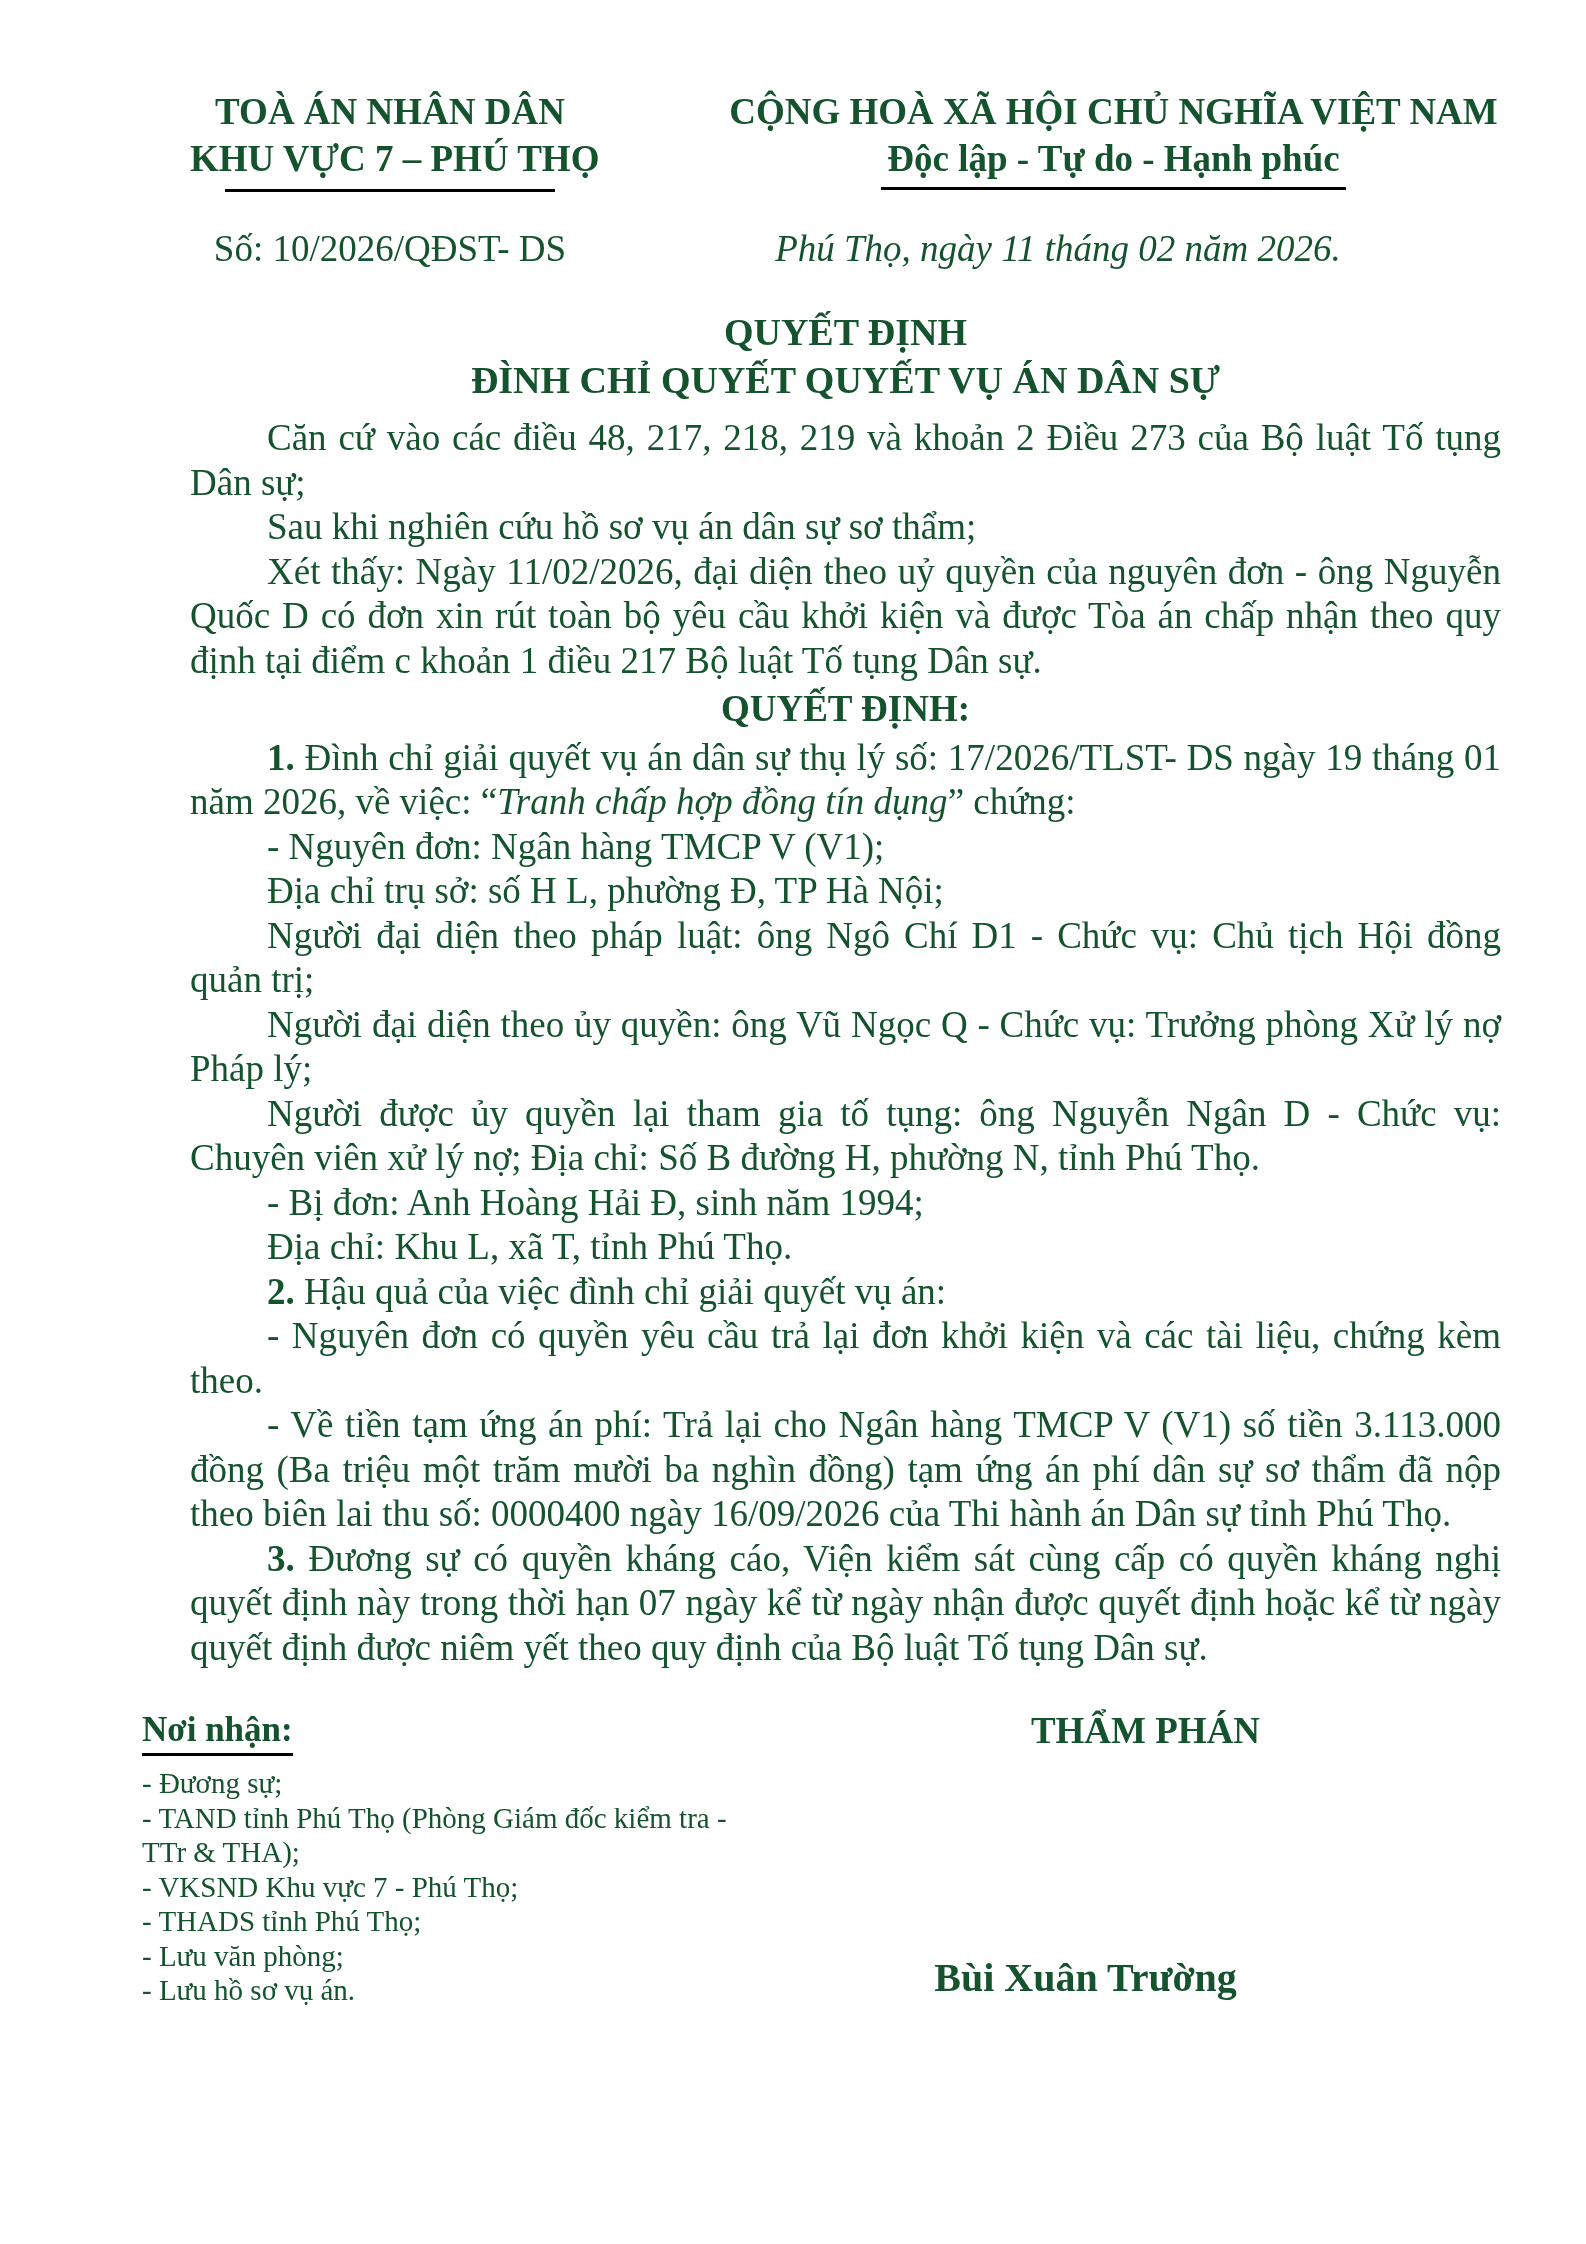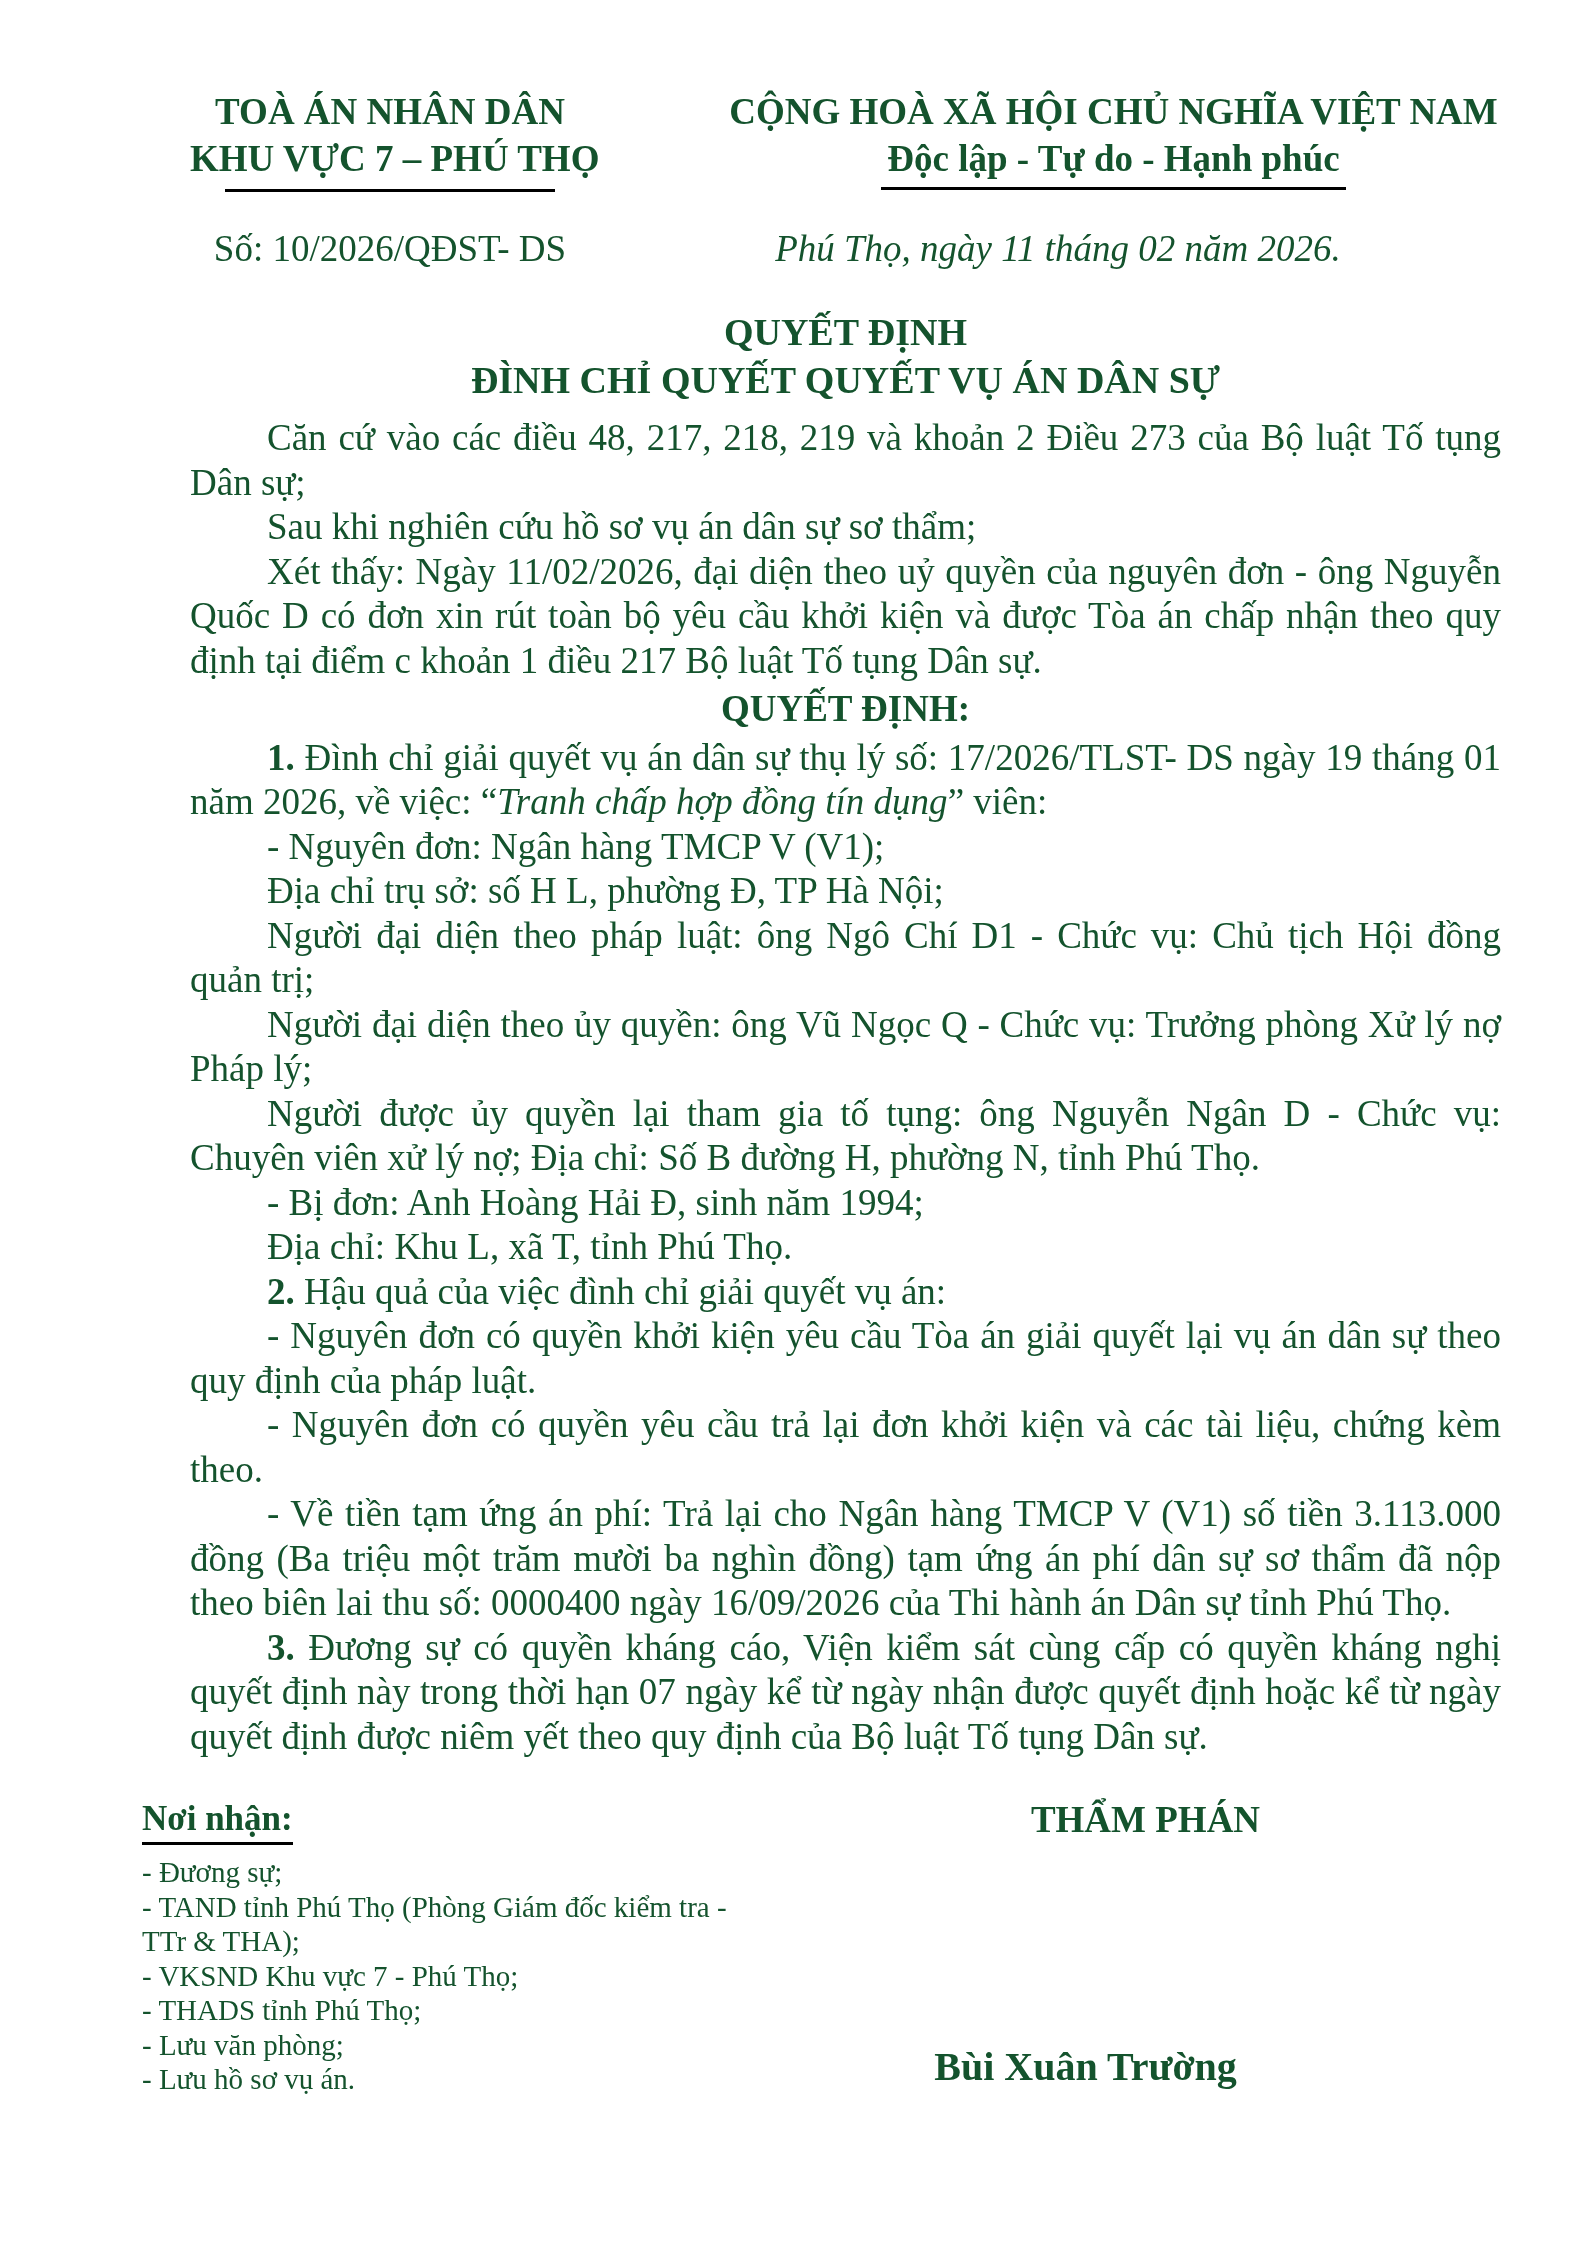--- a/index.html
+++ b/index.html
@@ -106,7 +106,7 @@
       <p class="para indent"><span>Sau khi nghiên cứu hồ sơ vụ án dân sự sơ thẩm;</span></p>
       <p class="para indent"><span>Xét thấy: Ngày 11/02/2026, đại diện theo uỷ quyền của nguyên đơn - ông Nguyễn Quốc D có đơn xin rút toàn bộ yêu cầu khởi kiện và được Tòa án chấp nhận theo quy định tại điểm c khoản 1 điều 217 Bộ luật Tố tụng Dân sự.</span></p>
       <p class="para center"><span class="b">QUYẾT ĐỊNH:</span></p>
-      <p class="para indent"><span class="b">1.</span><span> Đình chỉ giải quyết vụ án dân sự thụ lý số: 17/2026/TLST- DS ngày 19 tháng 01 năm 2026, về việc: “</span><span class="i">Tranh chấp hợp đồng tín dụng</span><span>” viên:</span></p>
+      <p class="para indent"><span class="b">1.</span><span> Đình chỉ giải quyết vụ án dân sự thụ lý số: 17/2026/TLST- DS ngày 19 tháng 01 năm 2026, về việc: “</span><span class="i">Tranh chấp hợp đồng tín dụng</span><span>” chứng:</span></p>
       <p class="para indent"><span>- Nguyên đơn: Ngân hàng TMCP V (V1);</span></p>
       <p class="para indent"><span>Địa chỉ trụ sở: số H L, phường Đ, TP Hà Nội;</span></p>
       <p class="para indent"><span>Người đại diện theo pháp luật: ông Ngô Chí D1 - Chức vụ: Chủ tịch Hội đồng quản trị;</span></p>

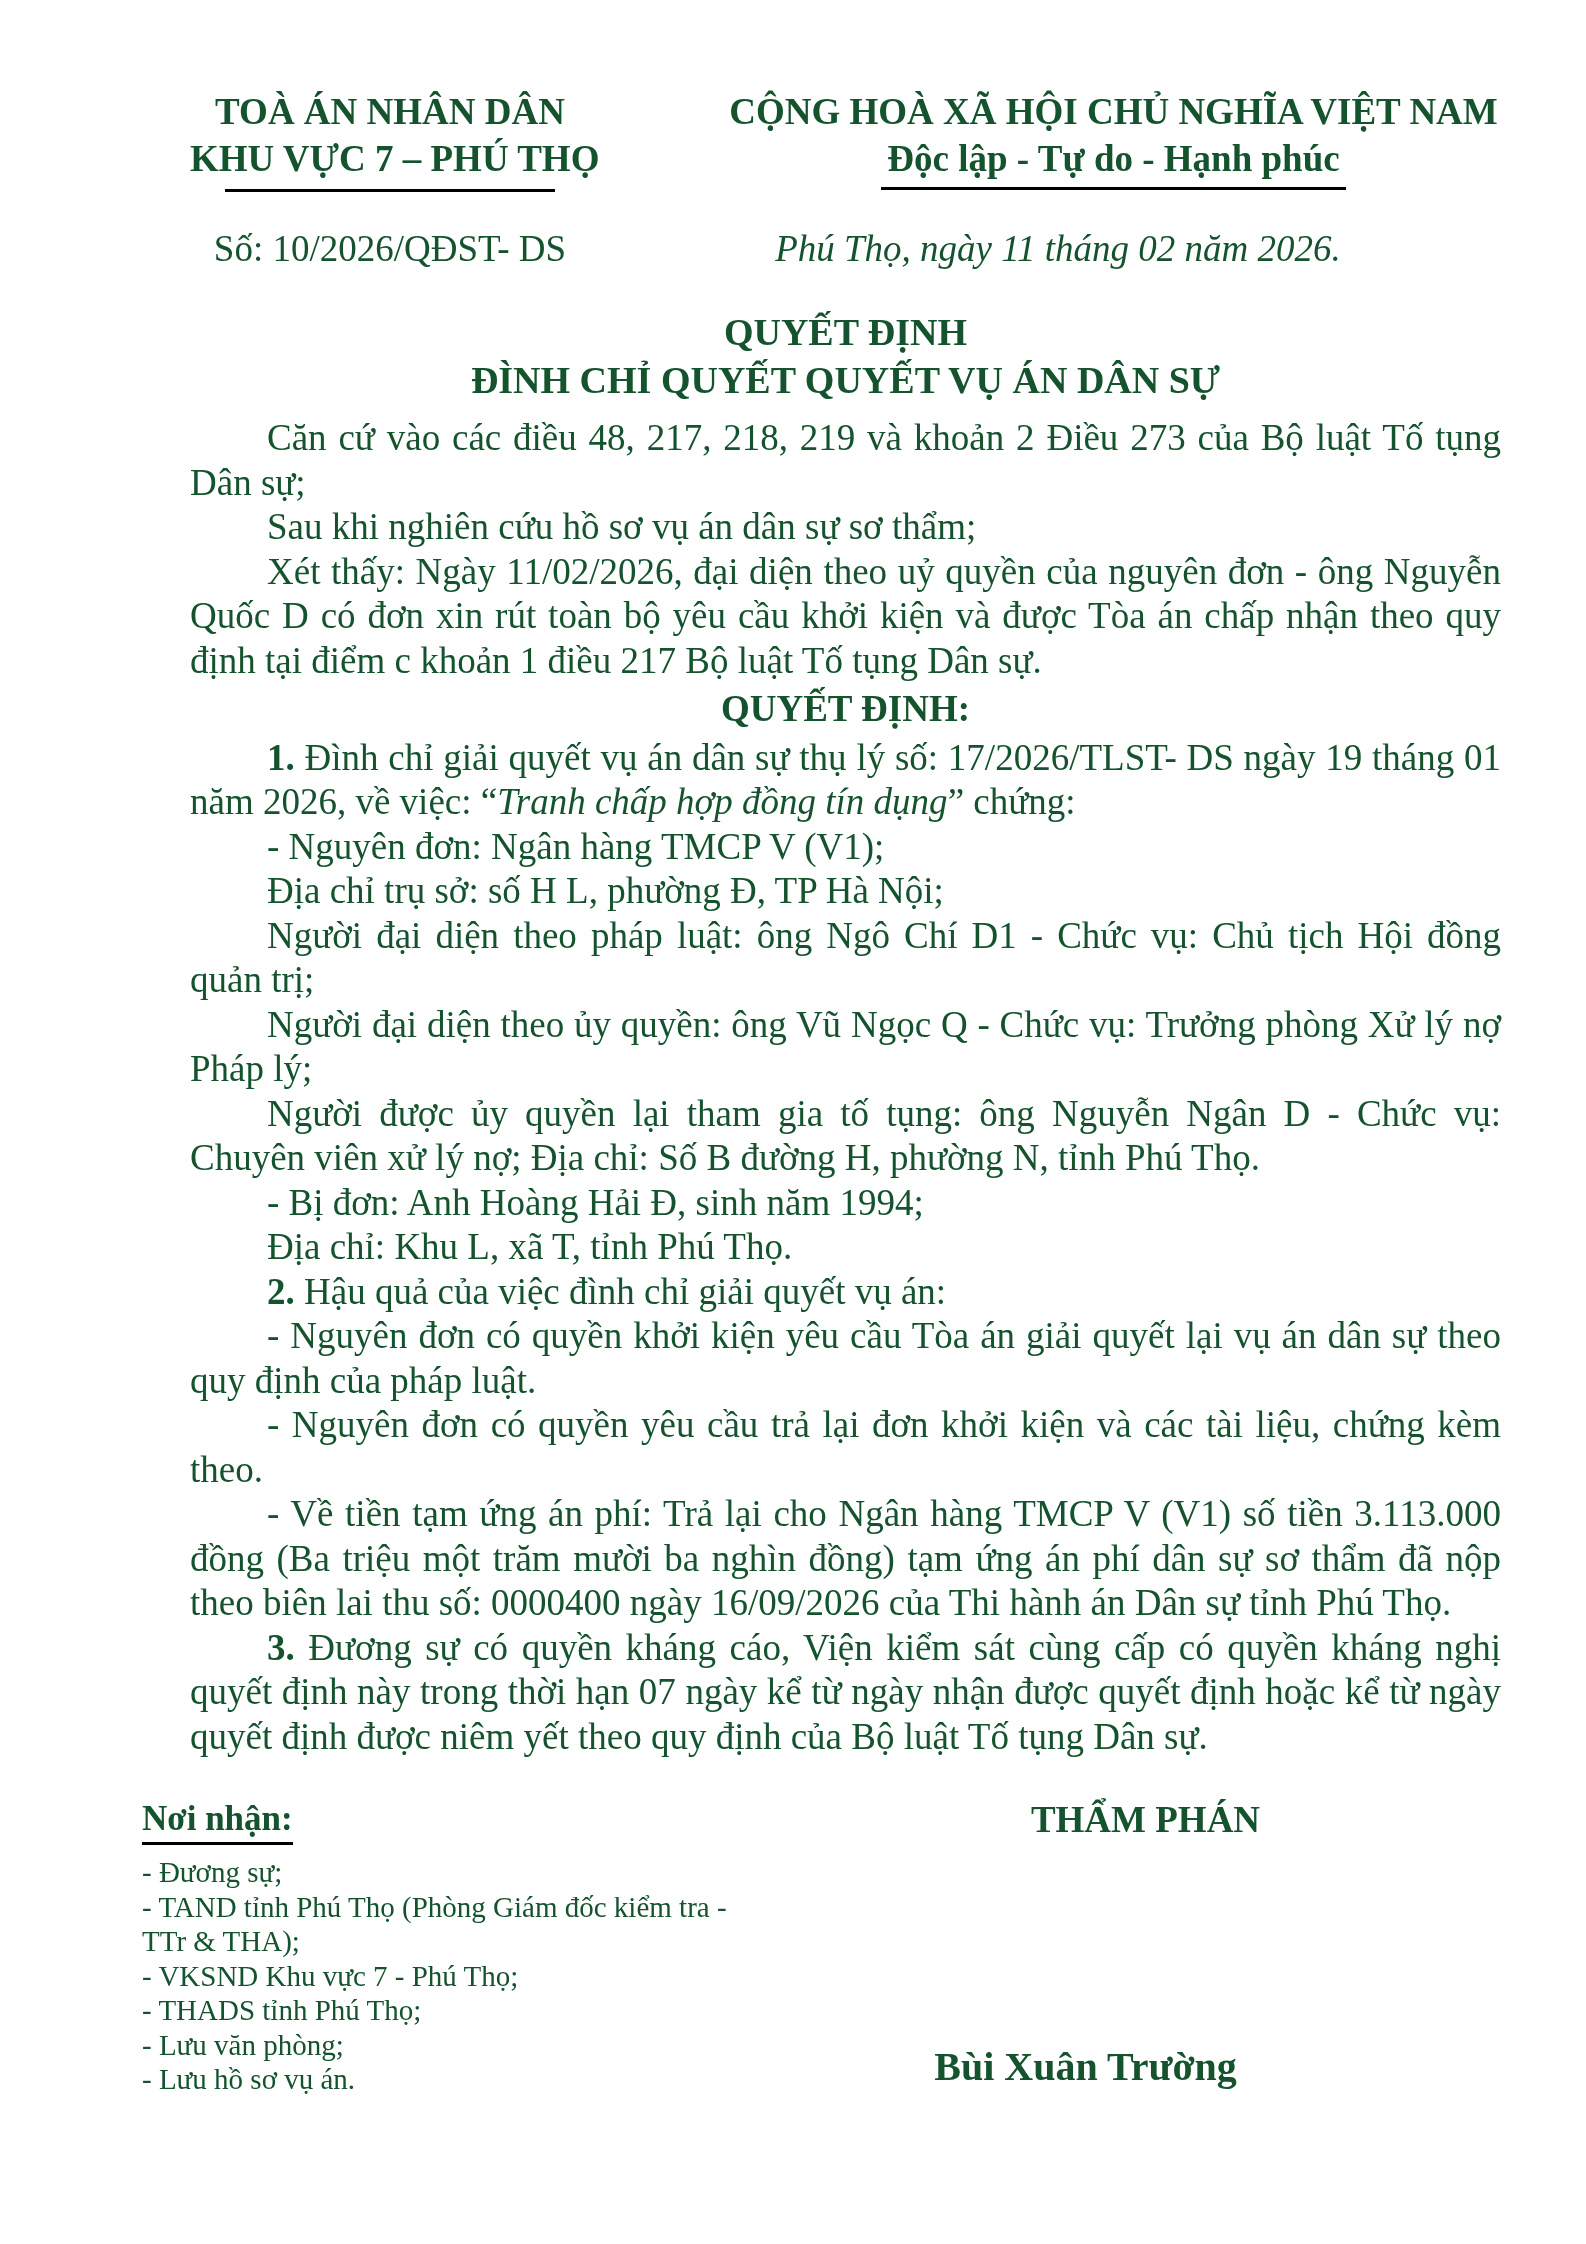--- a/index.html
+++ b/index.html
@@ -115,7 +115,6 @@
       <p class="para indent"><span>- Bị đơn: Anh Hoàng Hải Đ, sinh năm 1994;</span></p>
       <p class="para indent"><span>Địa chỉ: Khu L, xã T, tỉnh Phú Thọ.</span></p>
       <p class="para indent"><span class="b">2.</span><span> Hậu quả của việc đình chỉ giải quyết vụ án:</span></p>
-      <p class="para indent"><span>- Nguyên đơn có quyền khởi kiện yêu cầu Tòa án giải quyết lại vụ án dân sự theo quy định của pháp luật.</span></p>
       <p class="para indent"><span>- Nguyên đơn có quyền yêu cầu trả lại đơn khởi kiện và các tài liệu, chứng kèm theo.</span></p>
       <p class="para indent"><span>- Về tiền tạm ứng án phí: Trả lại cho Ngân hàng TMCP V (V1) số tiền 3.113.000 đồng (Ba triệu một trăm mười ba nghìn đồng) tạm ứng án phí dân sự sơ thẩm đã nộp theo biên lai thu số: 0000400 ngày 16/09/2026 của Thi hành án Dân sự tỉnh Phú Thọ.</span></p>
       <p class="para indent"><span class="b">3.</span><span> Đương sự có quyền kháng cáo, Viện kiểm sát cùng cấp có quyền kháng nghị quyết định này trong thời hạn 07 ngày kể từ ngày nhận được quyết định hoặc kể từ ngày quyết định được niêm yết theo quy định của Bộ luật Tố tụng Dân sự.</span></p>

